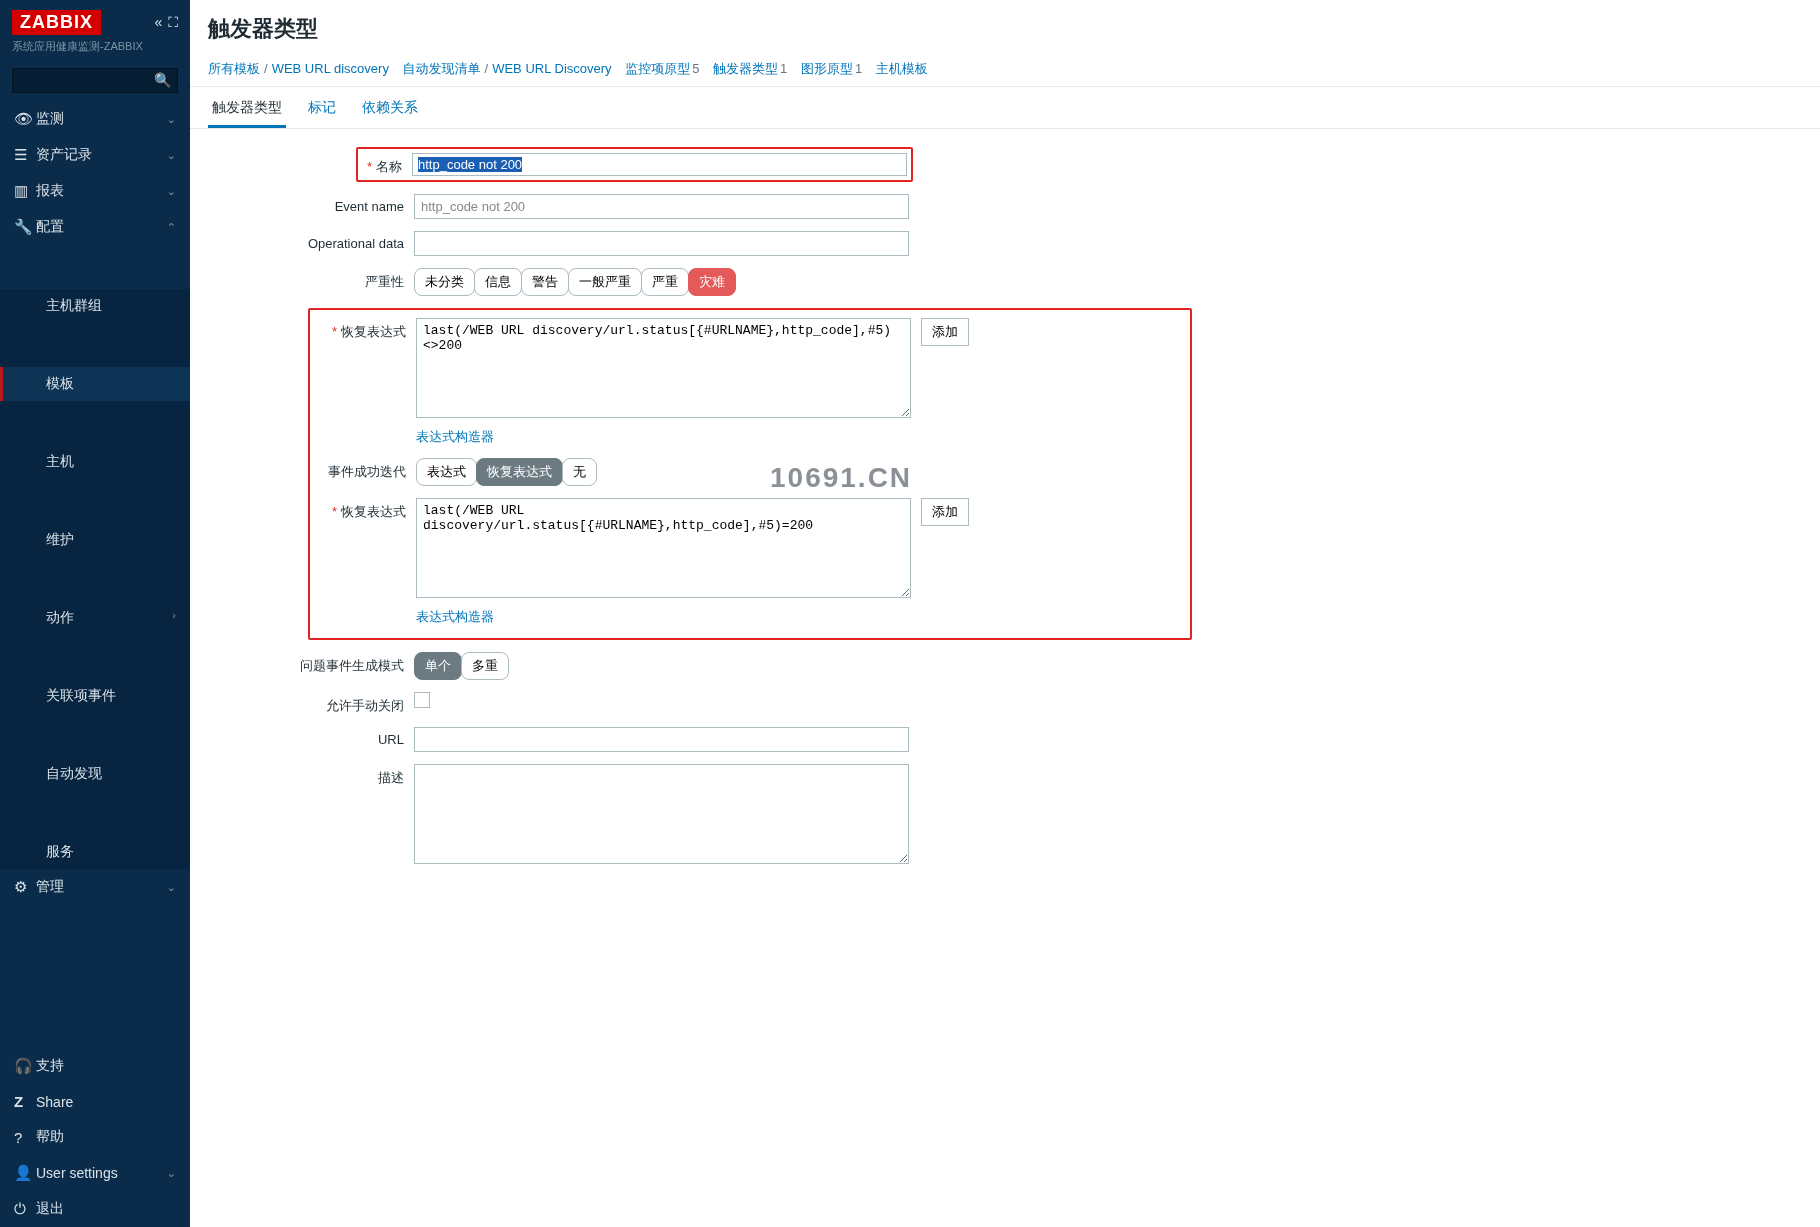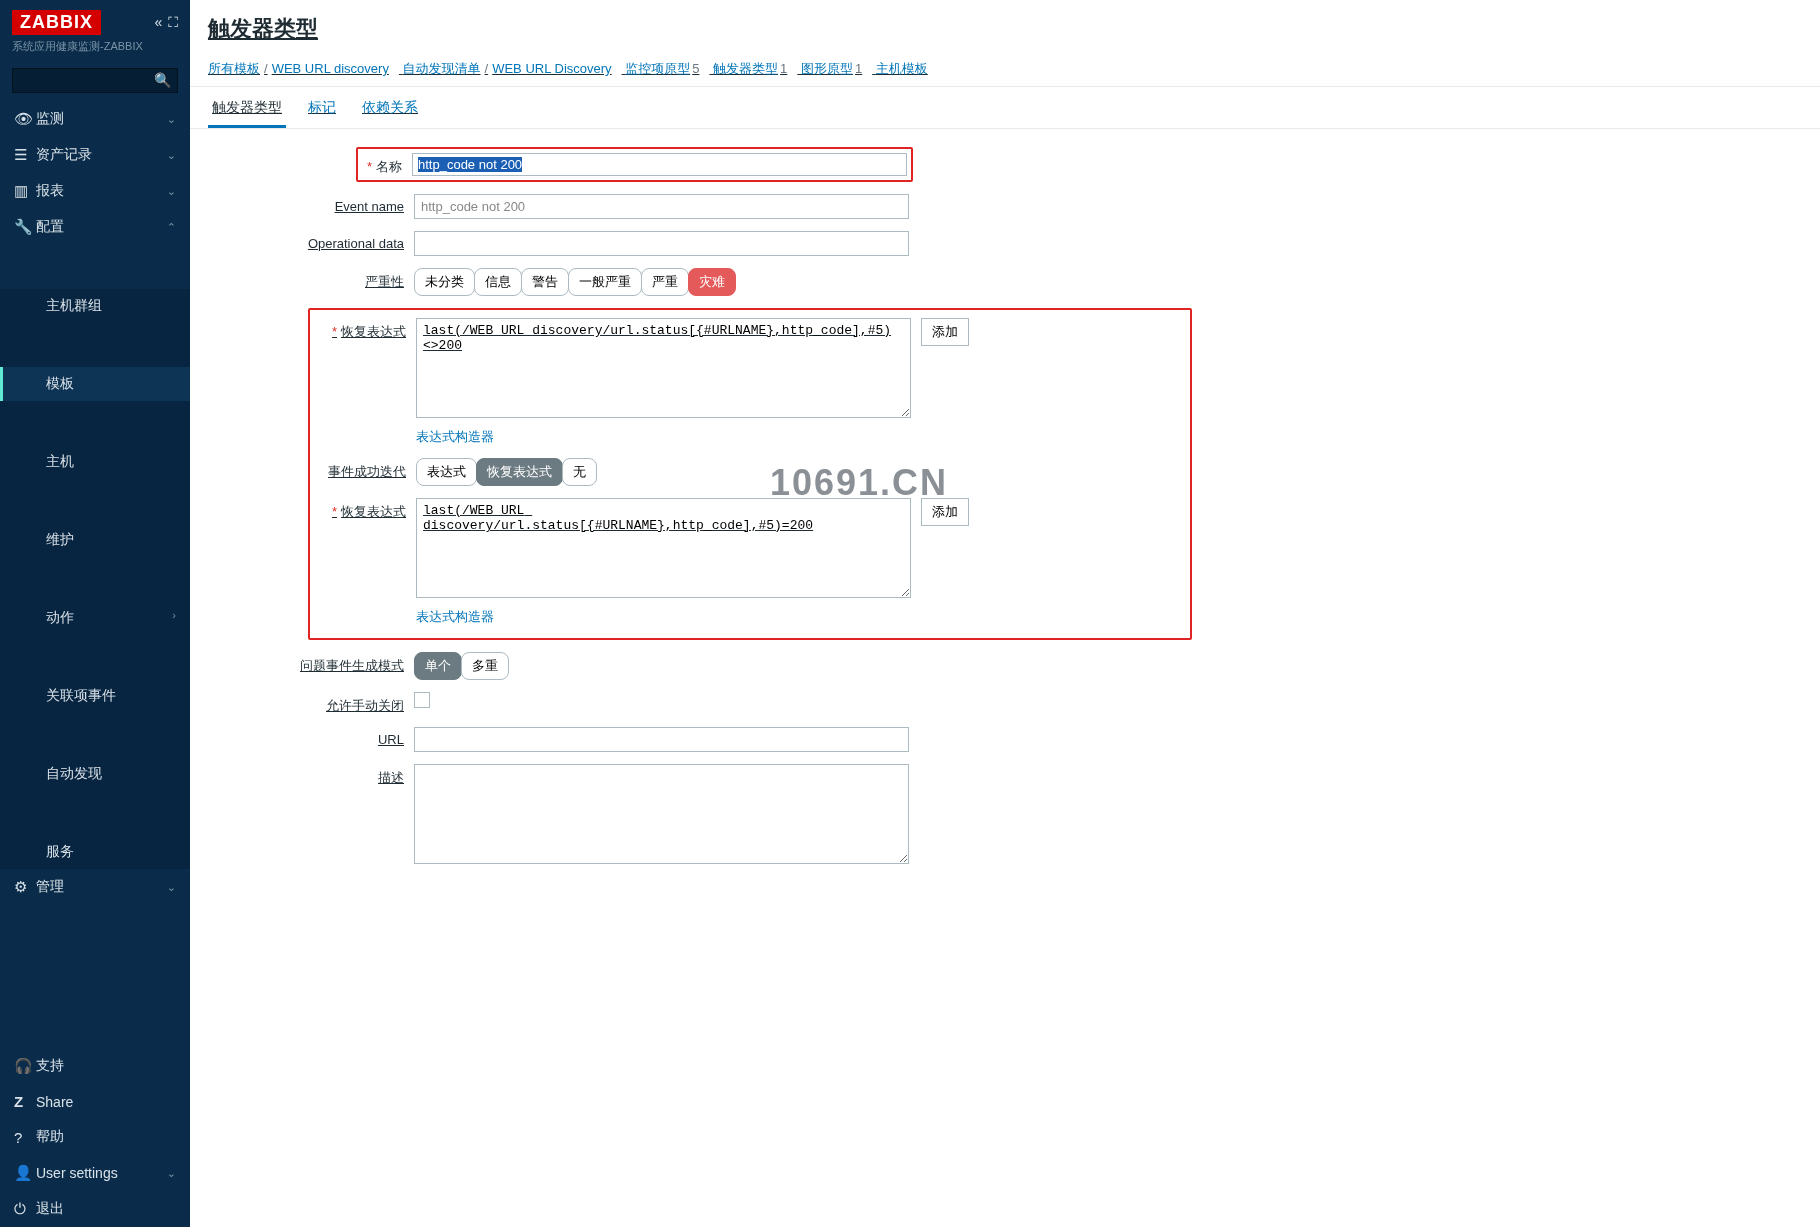--- a/index.html
+++ b/index.html
@@ -31,7 +31,7 @@
 .bottom-nav .nav-item { font-size: 14px; }
 
 
-.main { flex: 1; padding: 0 0 40px 0; text-decoration: underline; }
+.main { flex: 1; padding: 0 0 40px 0; }
 .page-title { font-size: 22px; padding: 14px 18px 12px; }
 .breadcrumb { padding: 4px 18px 8px; font-size: 13px; border-bottom: 1px solid #e6eaec; }
 .breadcrumb a { color: #0275b8; text-decoration: none; }

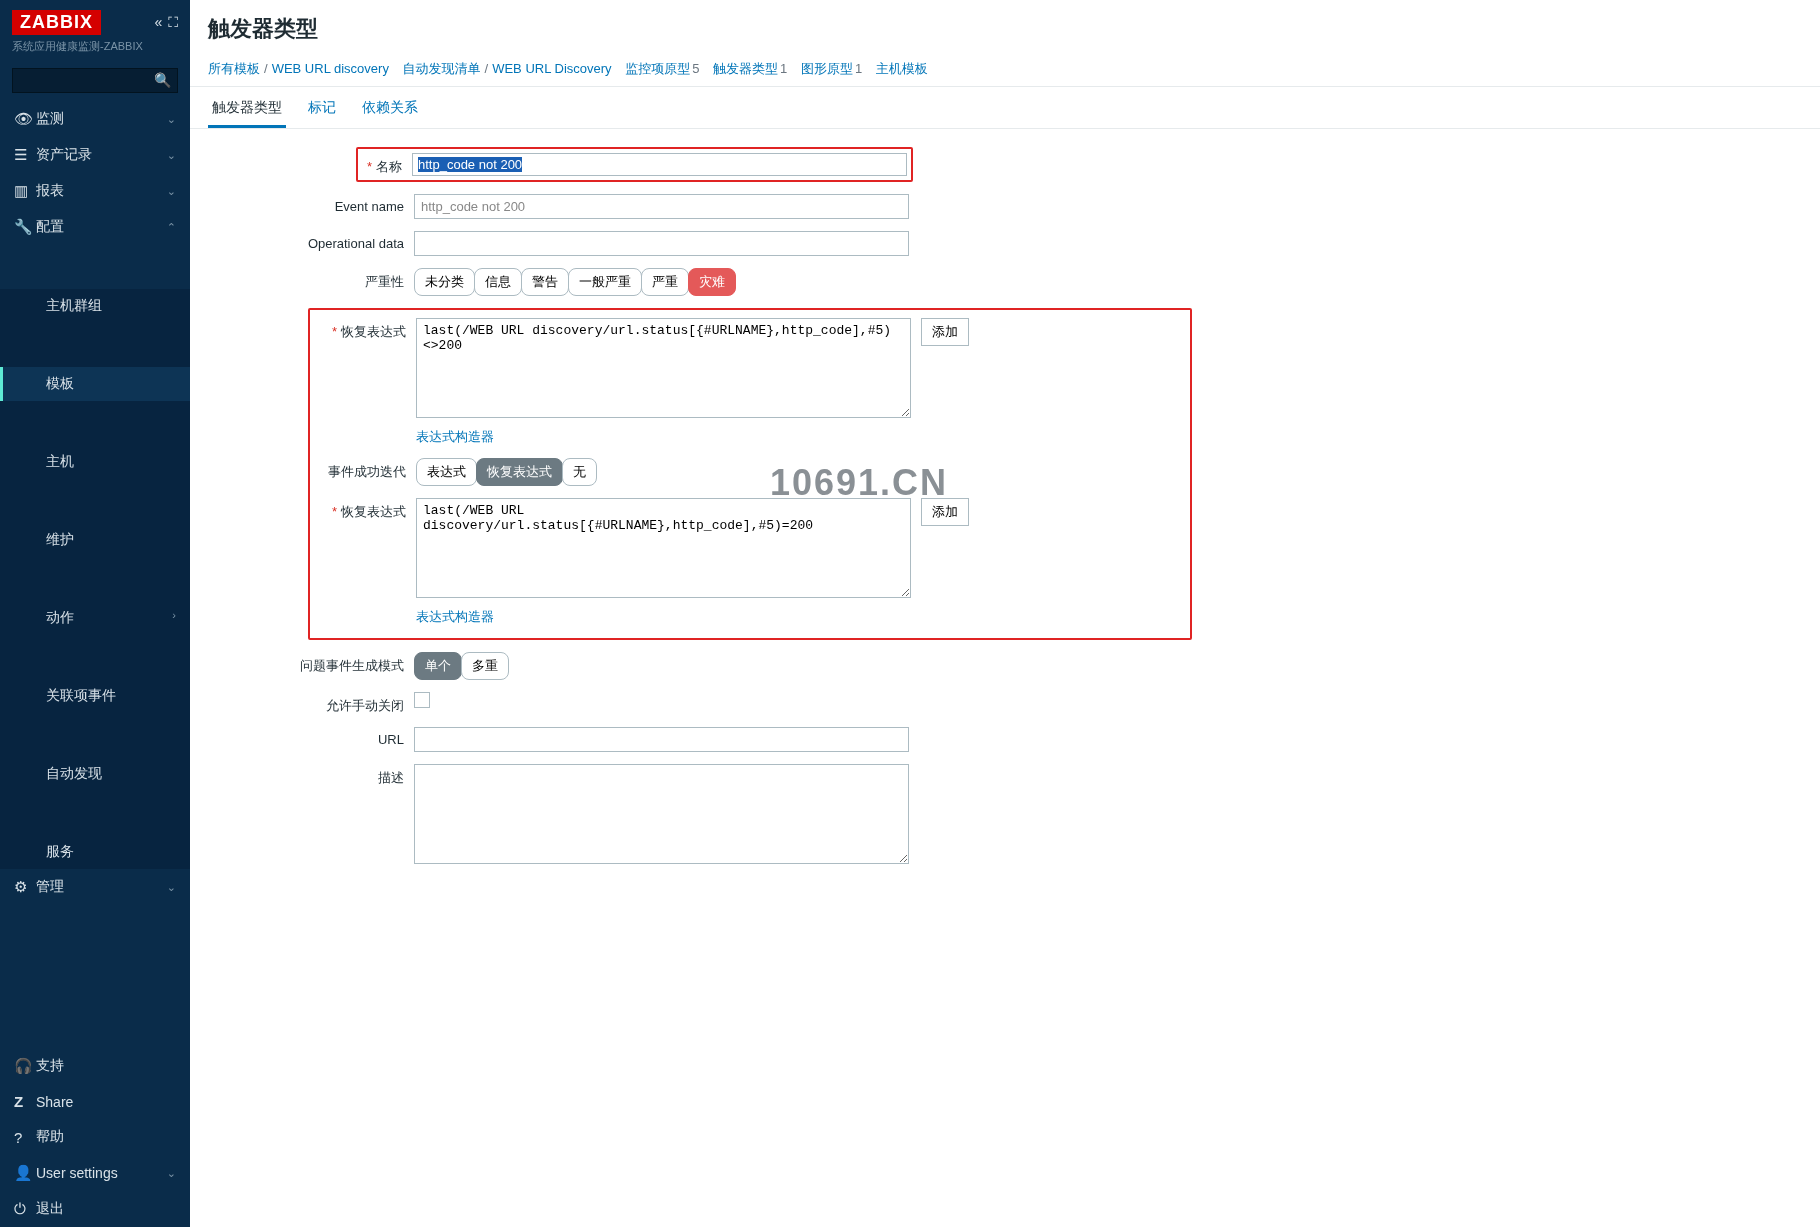--- a/index.html
+++ b/index.html
@@ -26,7 +26,7 @@
 .nav-item .chev { font-size: 11px; color: #7a93a6; }
 .subnav { list-style: none; background: #072440; }
 .subnav li { padding: 8px 14px 8px 46px; color: #d9e2e8; cursor: pointer; font-size: 14px; margin-top: 44px; }
-.subnav li.active { background: #0d3455; border-left: 3px solid #5eead4; padding-left: 43px; }
+.subnav li.active { background: #0d3455; border-left: 3px solid #b91c1c; padding-left: 43px; }
 .spacer { flex: 1; }
 .bottom-nav .nav-item { font-size: 14px; }
 

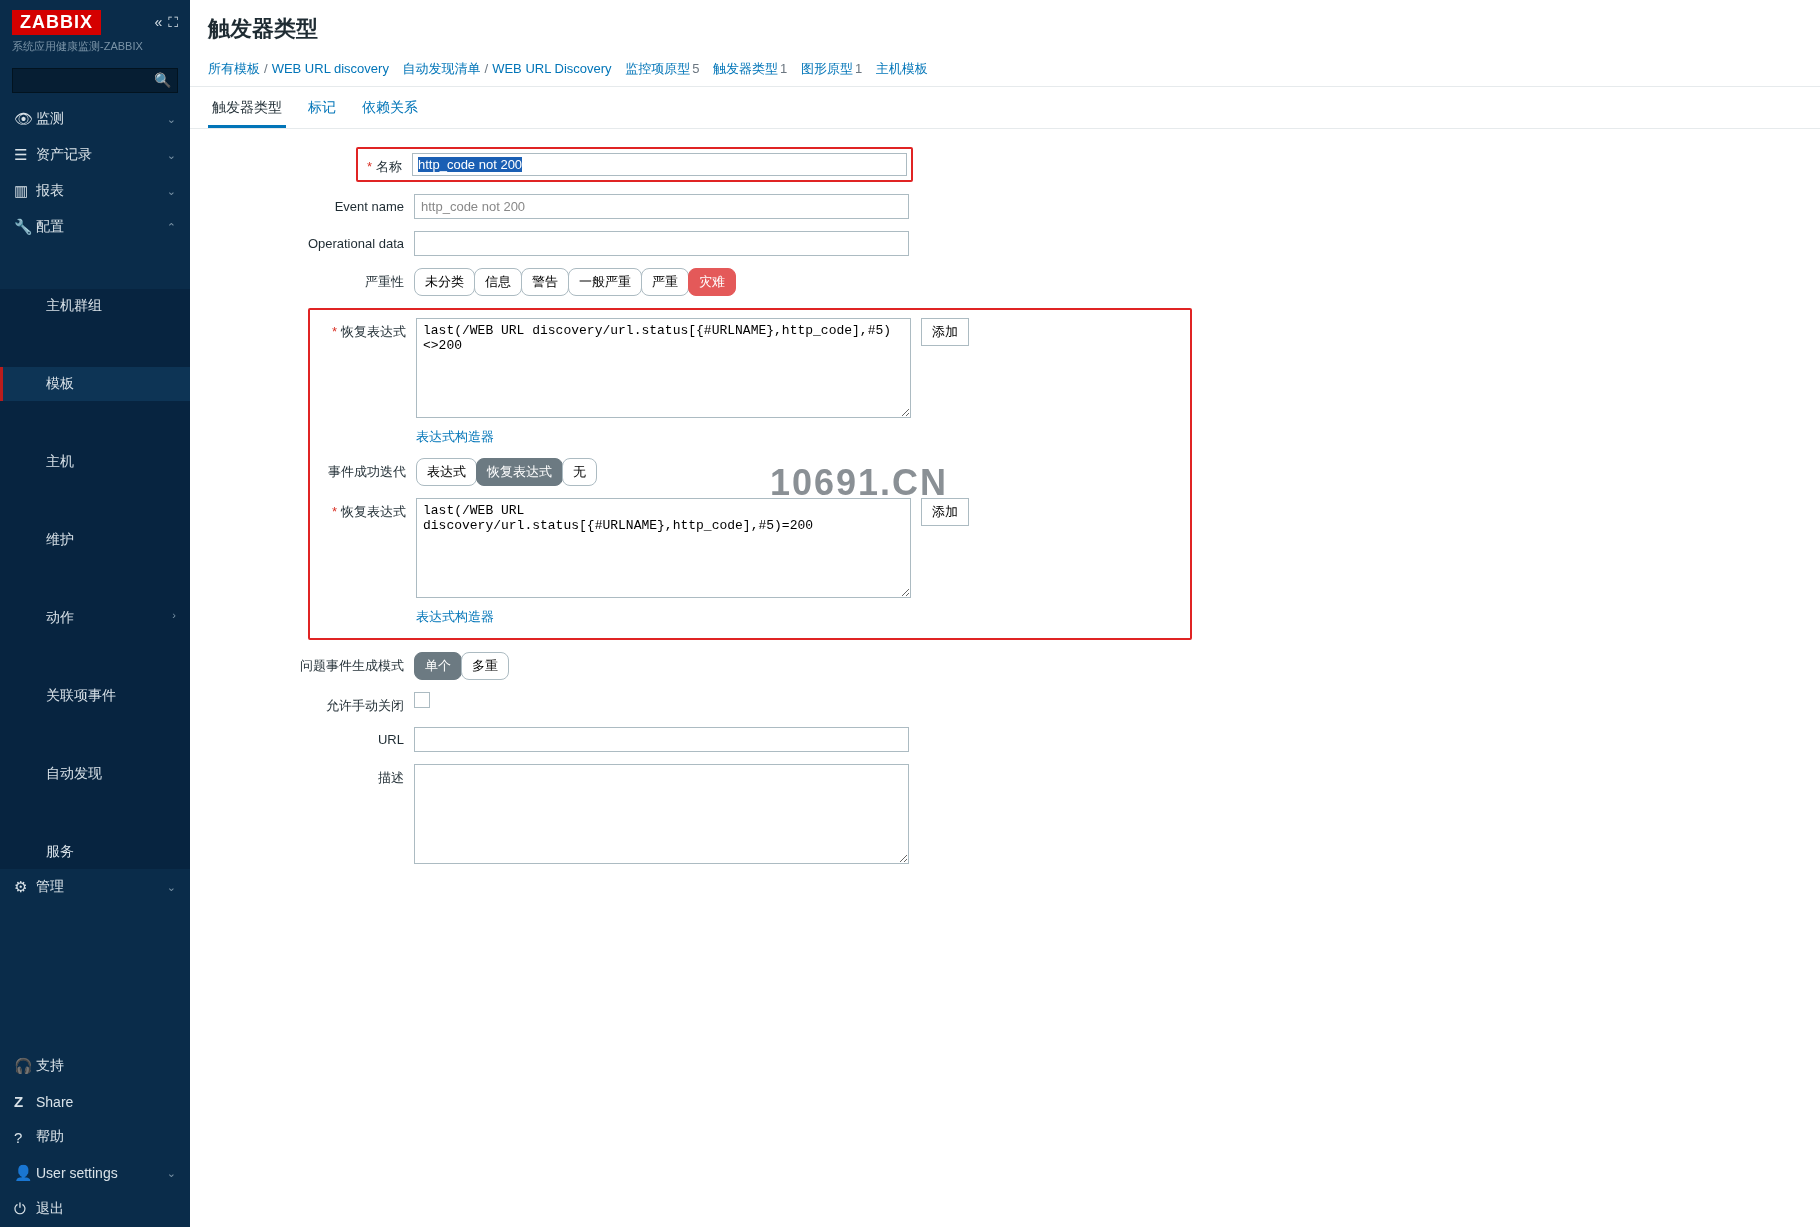--- a/index.html
+++ b/index.html
@@ -69,7 +69,7 @@
 
 .sel-text { background: #1a5fb4; color: #fff; }
 
-.watermark { position: absolute; color: #8a9095; font-size: 36px; font-weight: bold; letter-spacing: 2px; pointer-events: none; }
+.watermark { position: absolute; color: #8a9095; font-size: 28px; font-weight: bold; letter-spacing: 2px; pointer-events: none; }
 .form-wrap { position: relative; }
 </style>
 </head>

